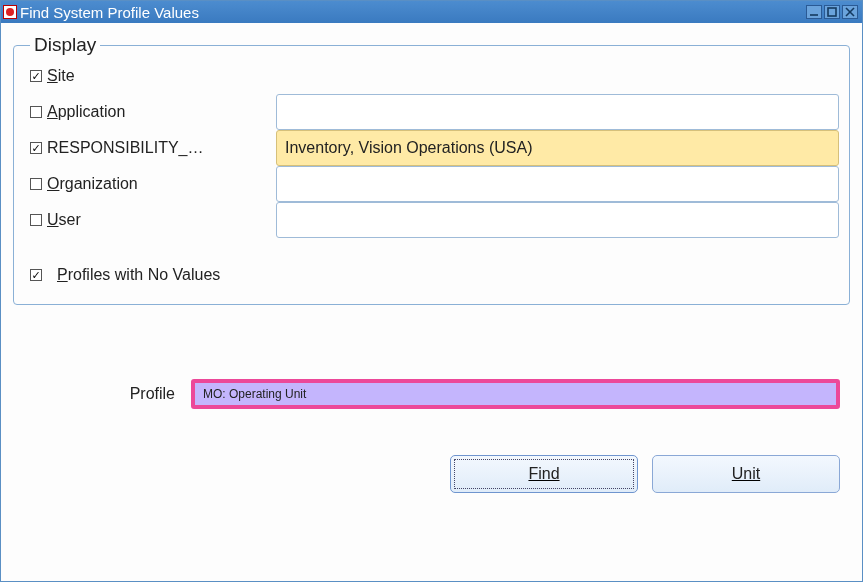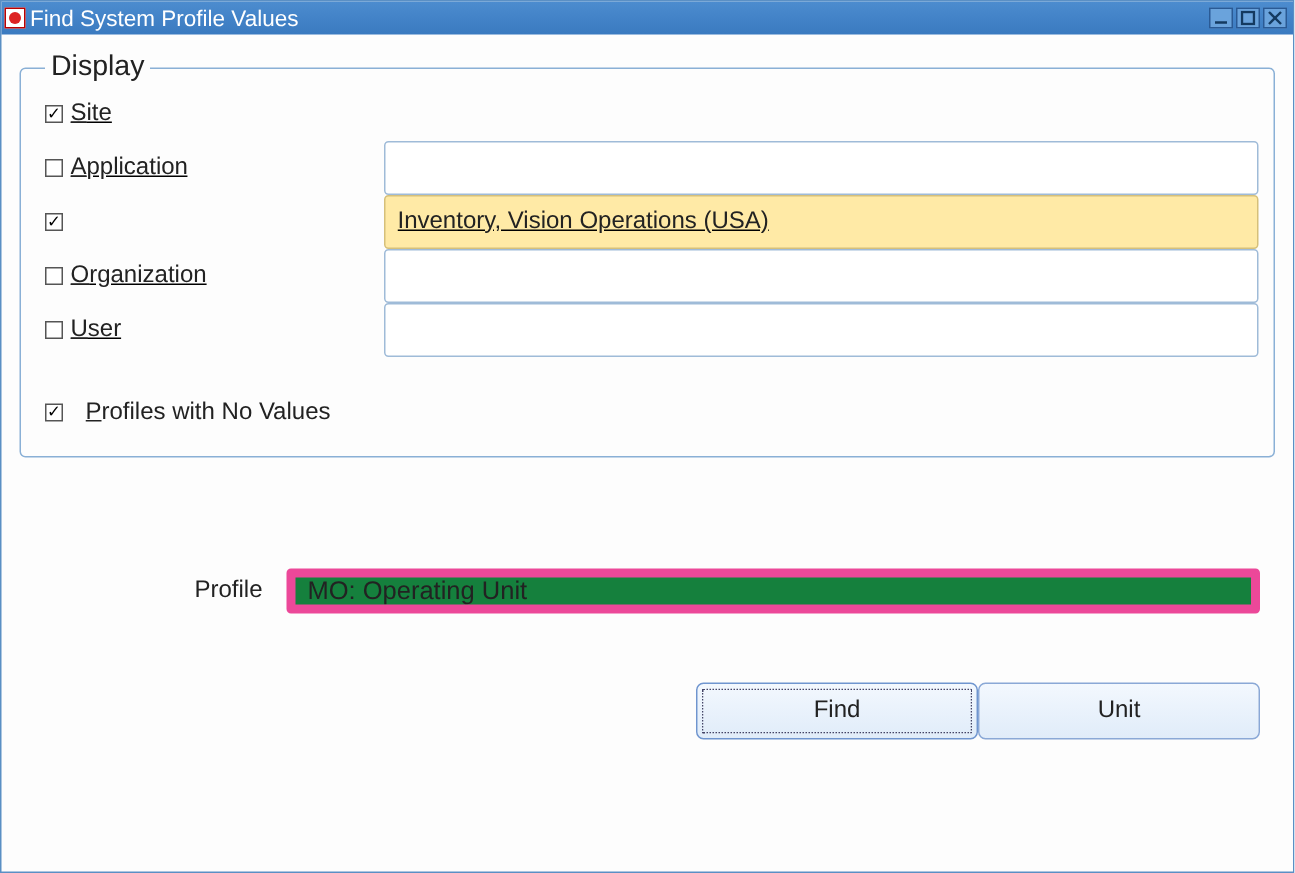--- a/index.html
+++ b/index.html
@@ -94,7 +94,6 @@
     display: flex;
     align-items: center;
     height: 36px;
-    text-decoration: underline;
   }
   .row-check {
     width: 230px;

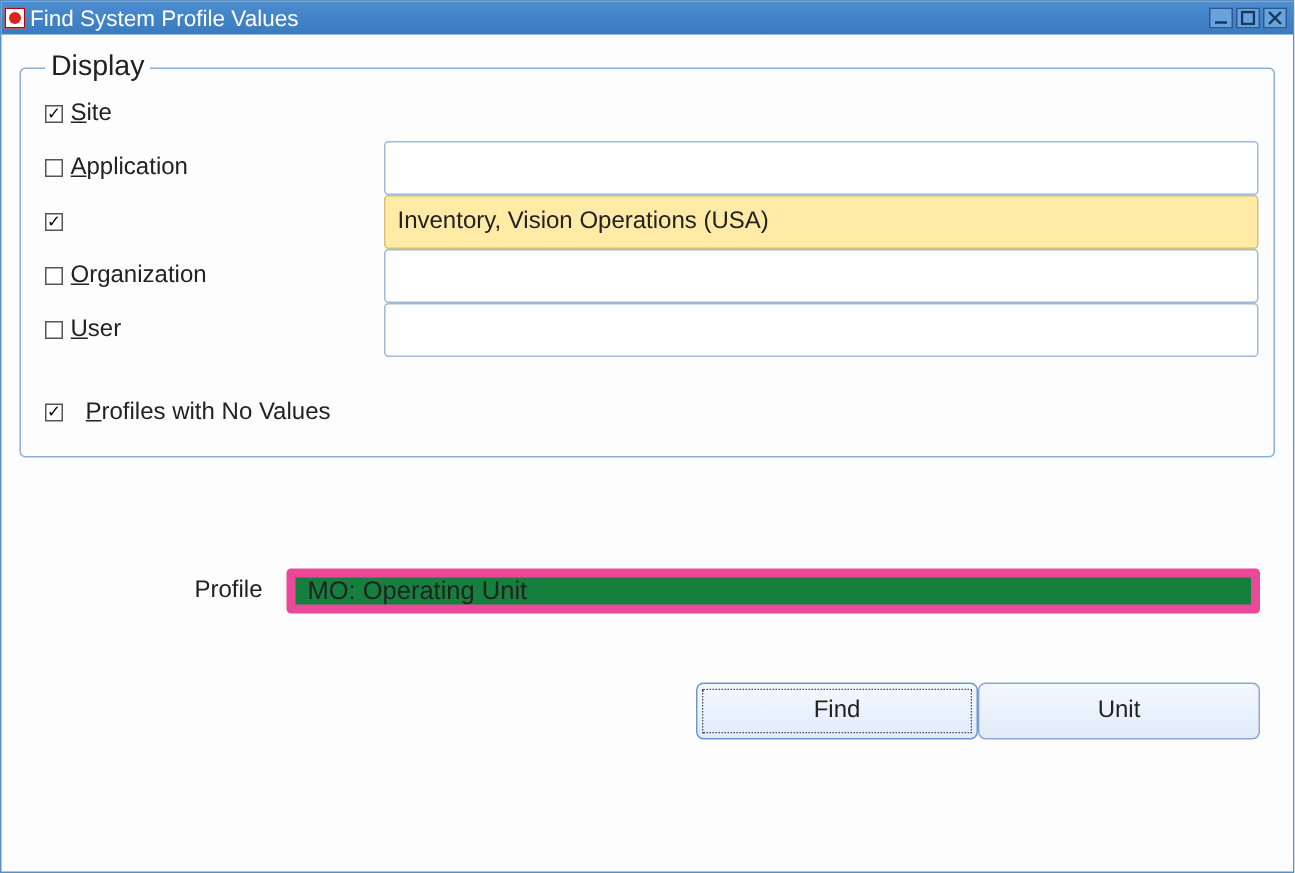--- a/index.html
+++ b/index.html
@@ -256,6 +256,7 @@
       <div class="row">
         <div class="row-check">
           <span class="chk checked"></span>
+          <span class="chk-label">RESPONSIBILITY_…</span>
         </div>
         <input class="text-input highlight" type="text" value="Inventory, Vision Operations (USA)" style="">
       </div>

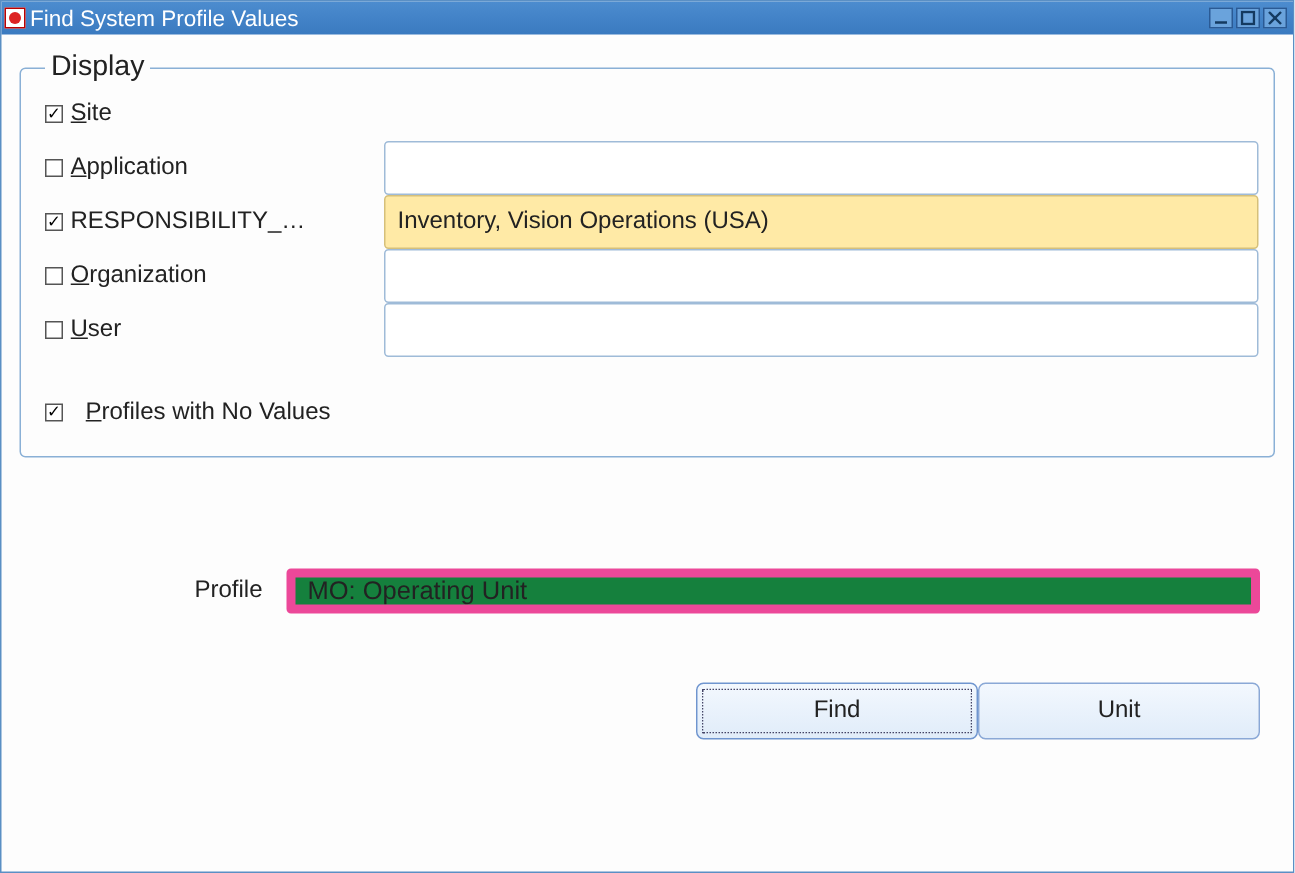--- a/index.html
+++ b/index.html
@@ -141,6 +141,7 @@
     font-family: inherit;
     color: #222;
     outline: none;
+    margin-left: 20px;
   }
   .text-input.highlight {
     background: #ffeaa6;

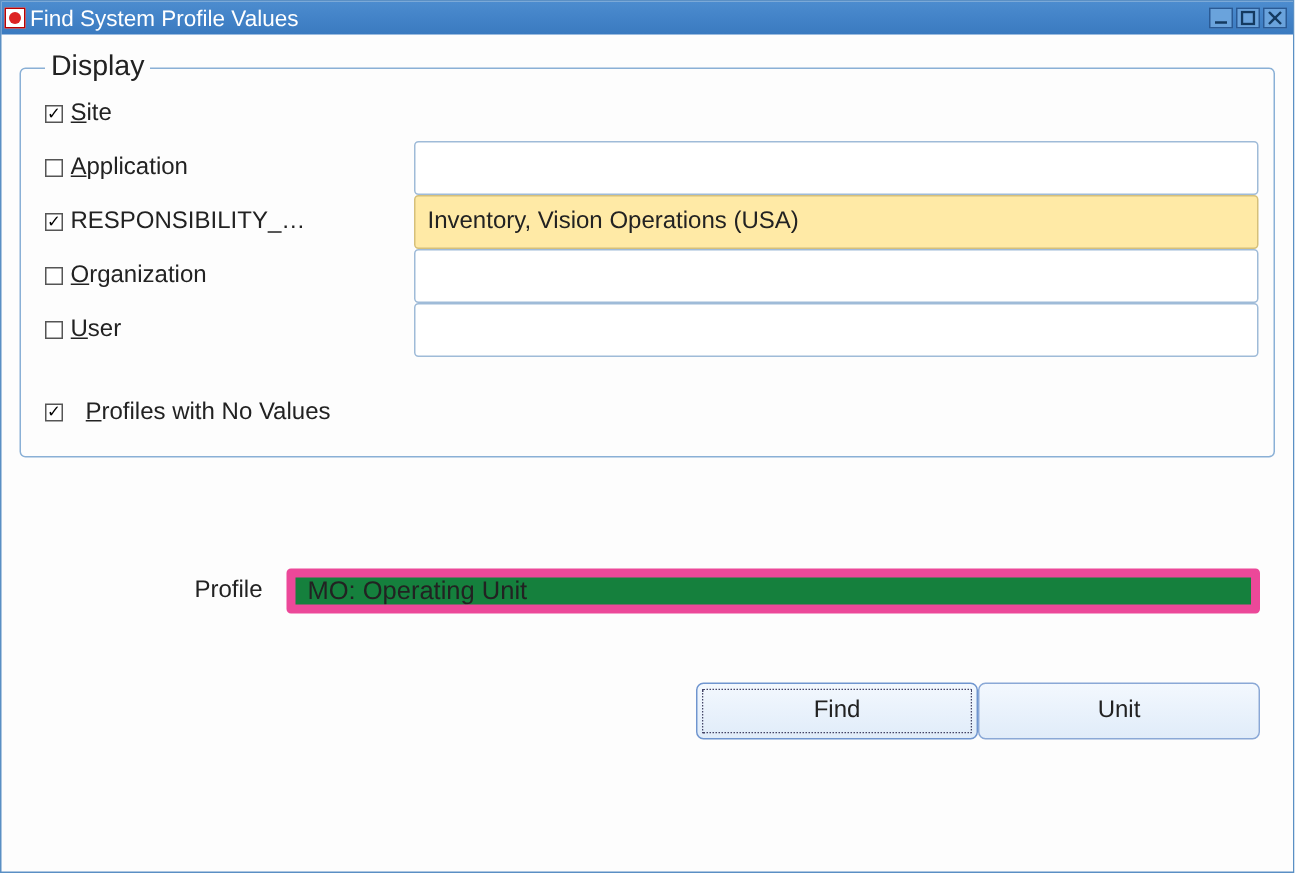--- a/index.html
+++ b/index.html
@@ -172,11 +172,11 @@
   .profile-input {
     flex: 1;
     height: 30px;
-    border: 6px solid #ec4899;
+    border: 4px solid #ec4899;
     border-radius: 3px;
-    background: #15803d;
+    background: #c4b5fd;
     padding: 3px 8px;
-    font-size: 17px;
+    font-size: 12px;
     font-family: inherit;
     color: #222;
     outline: none;

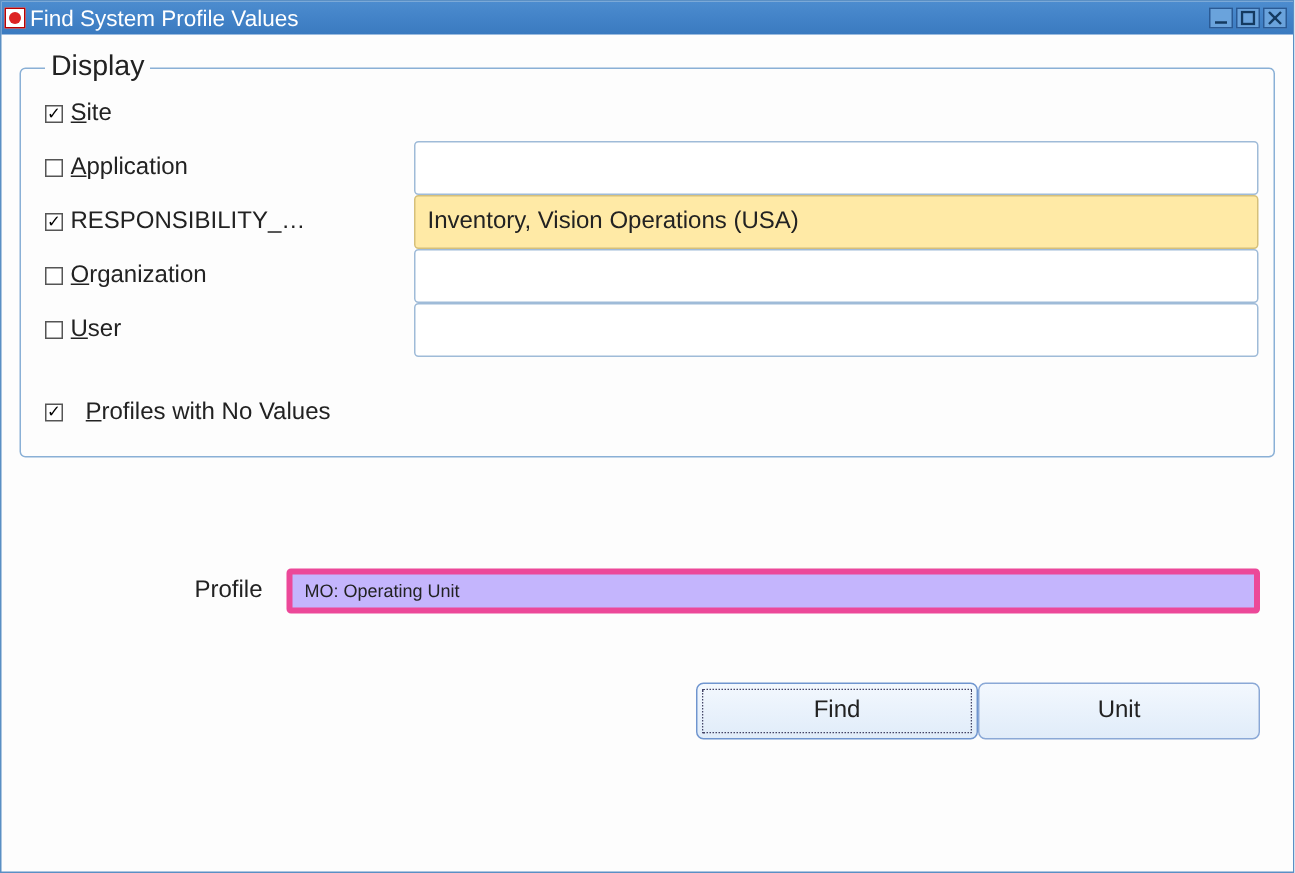--- a/index.html
+++ b/index.html
@@ -186,7 +186,9 @@
     margin-top: 30px;
     display: flex;
     justify-content: flex-end;
+    gap: 14px;
     padding-right: 10px;
+    text-decoration: underline;
   }
   .btn {
     width: 188px;

